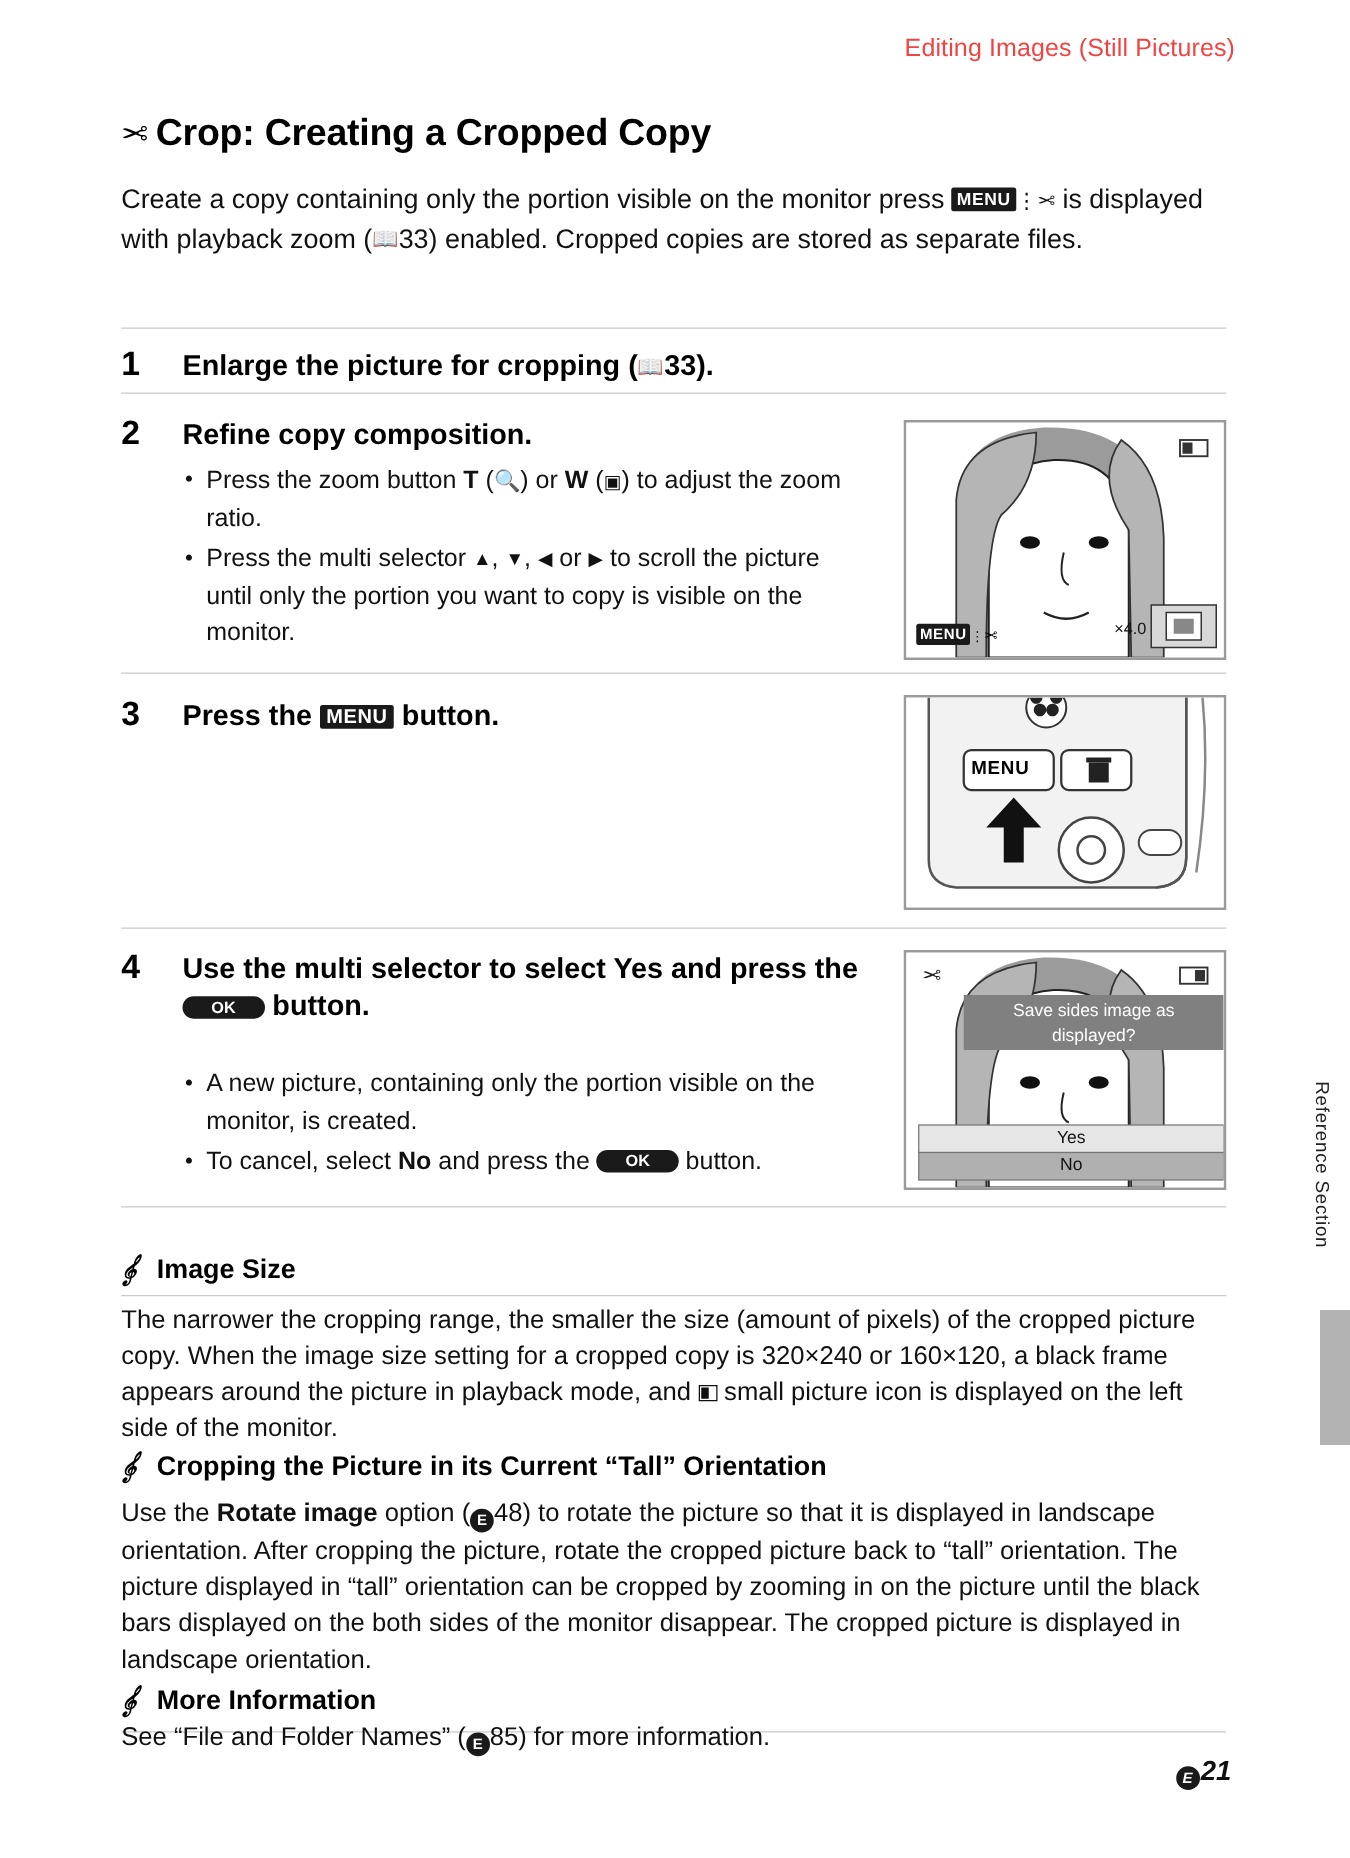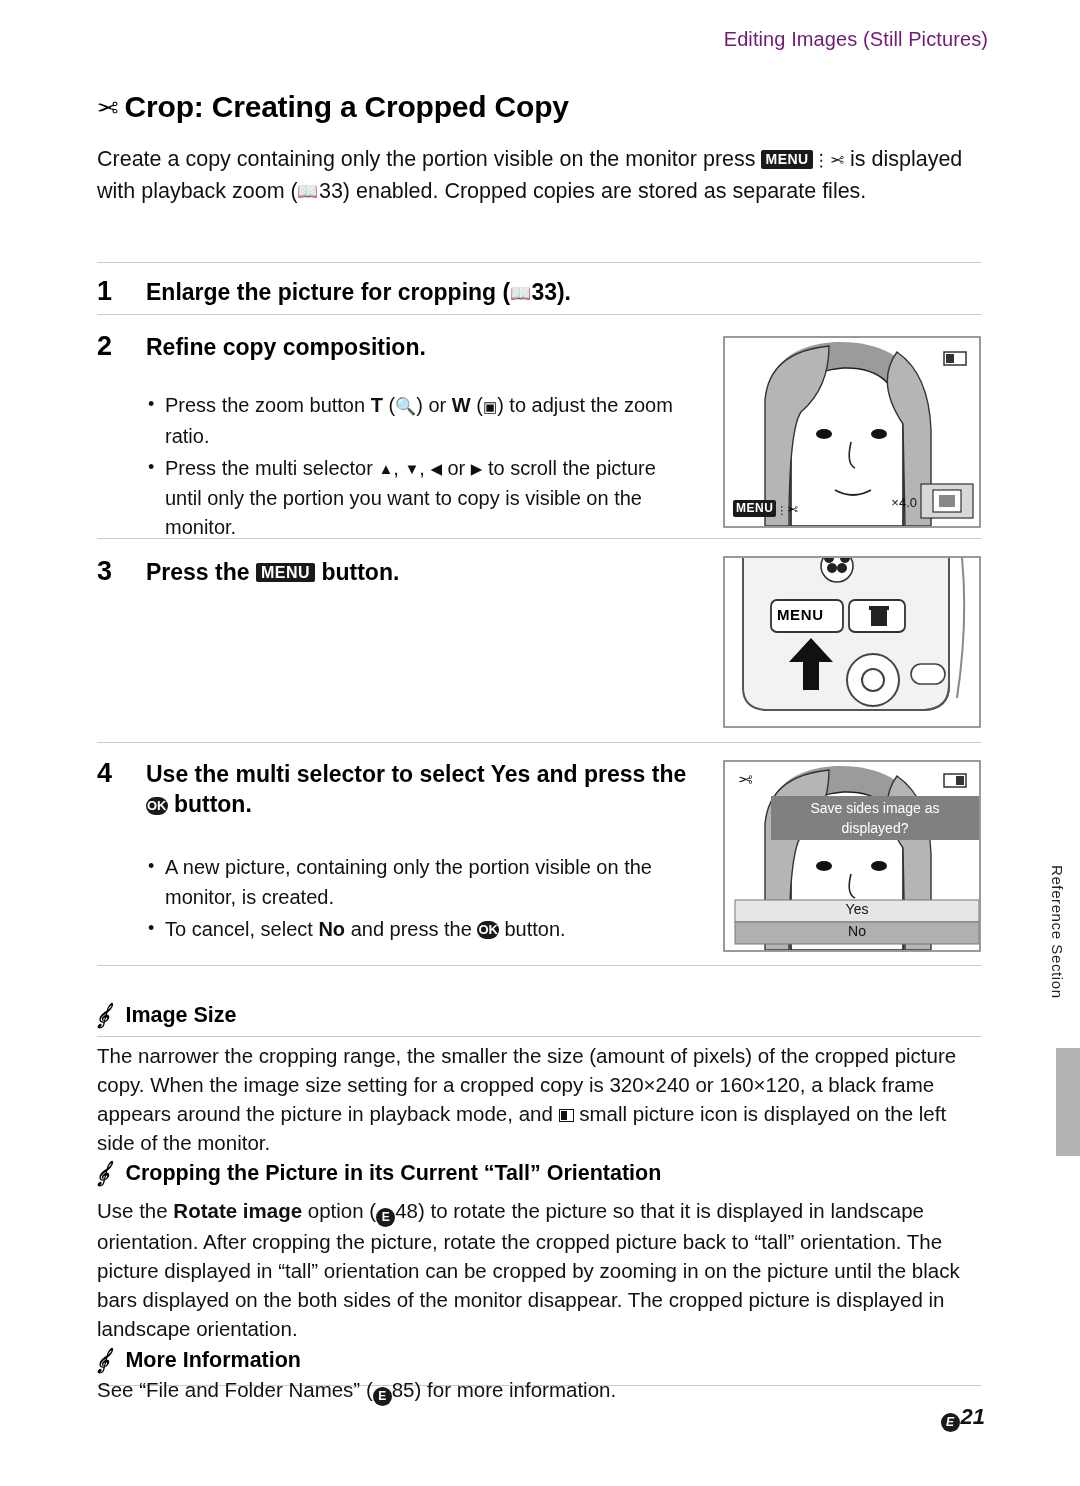--- a/index.html
+++ b/index.html
@@ -23,7 +23,7 @@
     right: 92px;
     top: 28px;
     font-size: 20px;
-    color: #701a75;
+    color: #ef4444;
     letter-spacing: 0.1px;
   }
   h1.title {

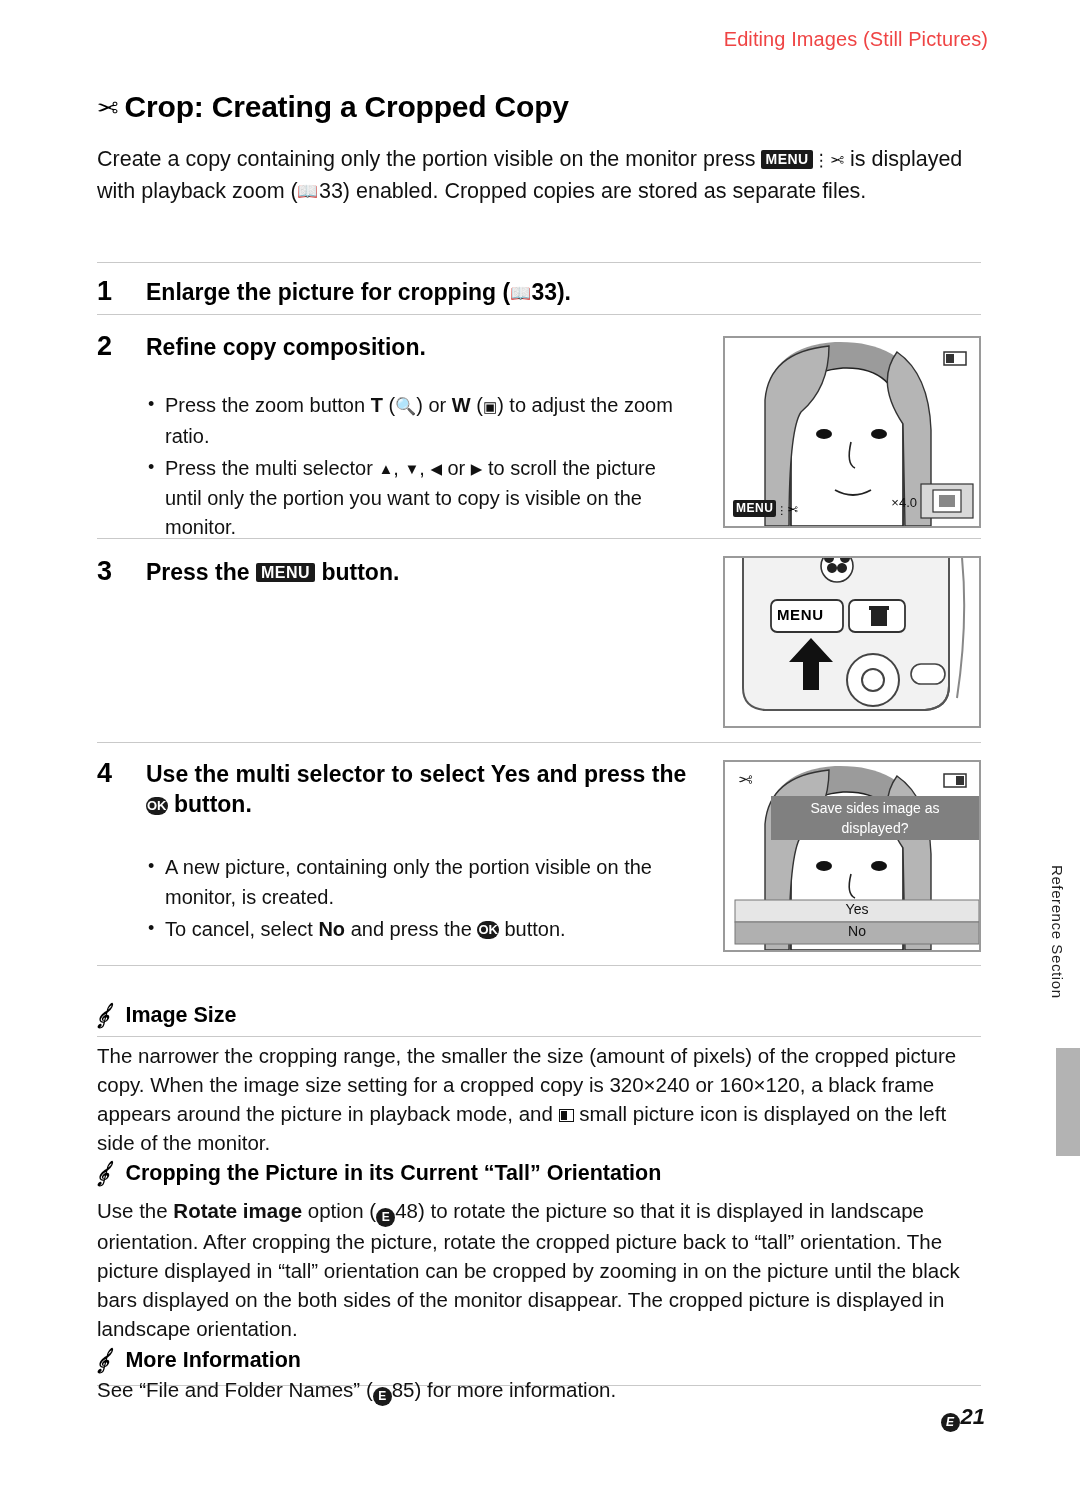--- a/index.html
+++ b/index.html
@@ -246,7 +246,7 @@
   <div class="step-num" style="top:331px;">2</div>
   <div class="step-body" style="top:332px; width:560px;">Refine copy composition.</div>
 
-  <div class="bullets" style="top:370px; width:545px;margin-top:21px;">
+  <div class="bullets" style="top:370px; width:545px;">
     <div class="bullet">
       Press the zoom button <span class="b">T</span> (<span style="font-size:17px;">🔍</span>) or <span class="b">W</span> (<span style="font-size:15px;">▣</span>) to adjust the zoom ratio.
     </div>

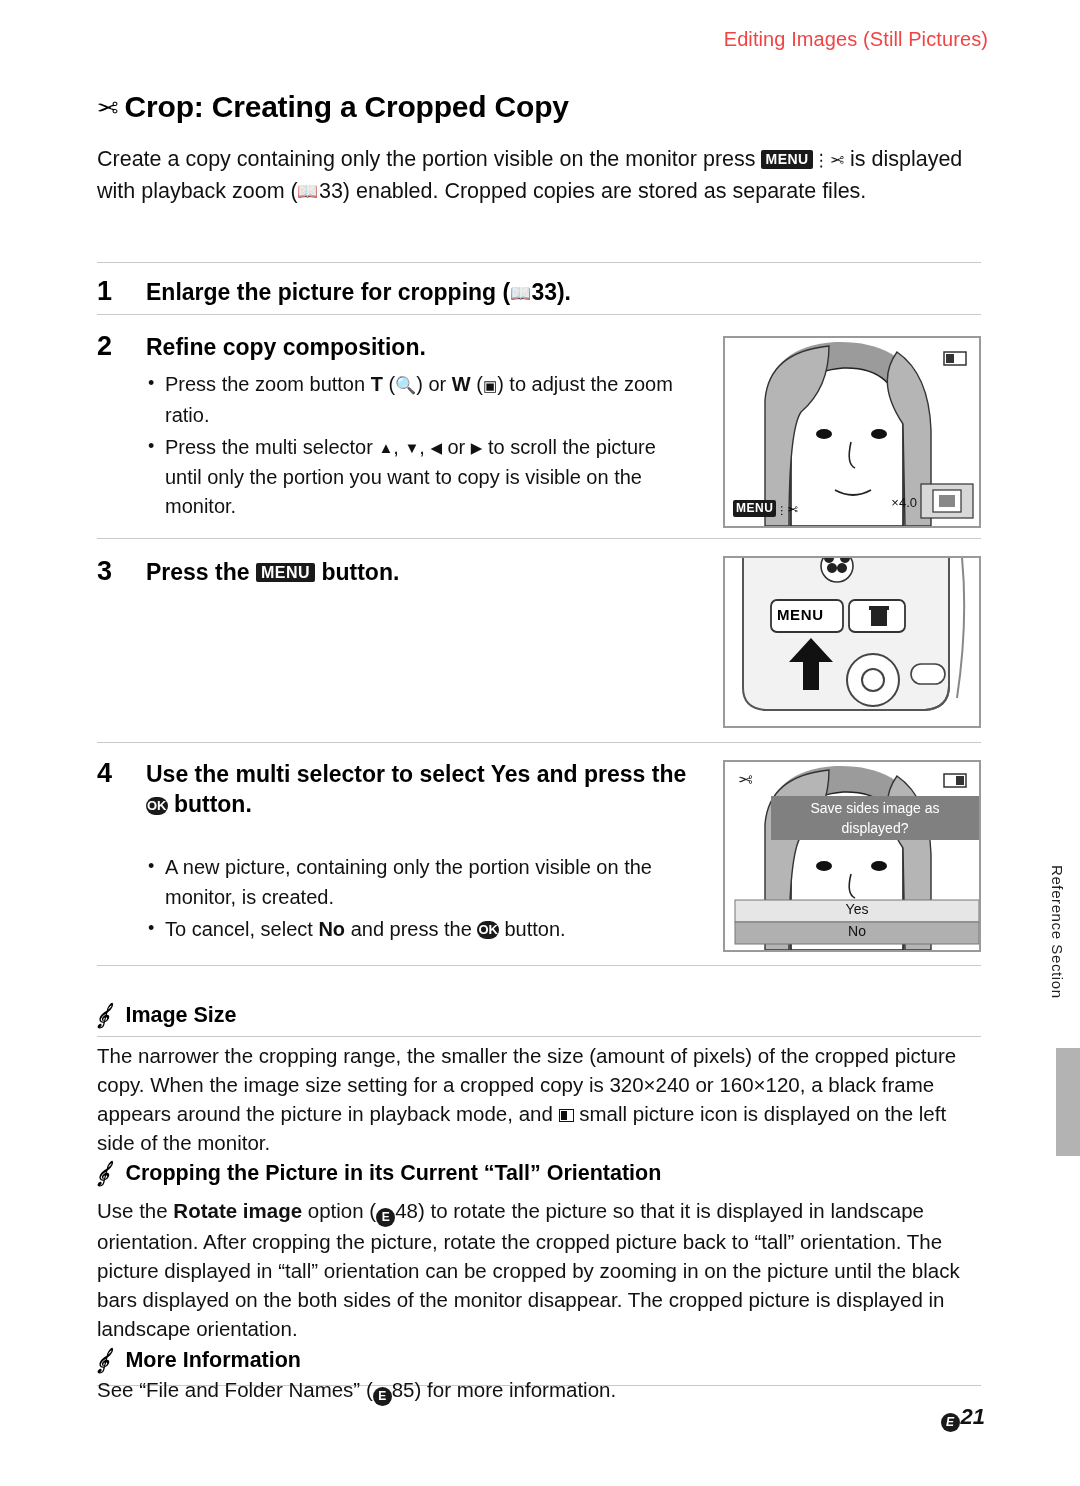--- a/index.html
+++ b/index.html
@@ -121,7 +121,7 @@
     color: #fff;
     font-size: 13px;
     font-weight: bold;
-    padding: 2px 1px;
+    padding: 2px 23px;
     border-radius: 9px;
     vertical-align: 2px;
     line-height: 14px;

